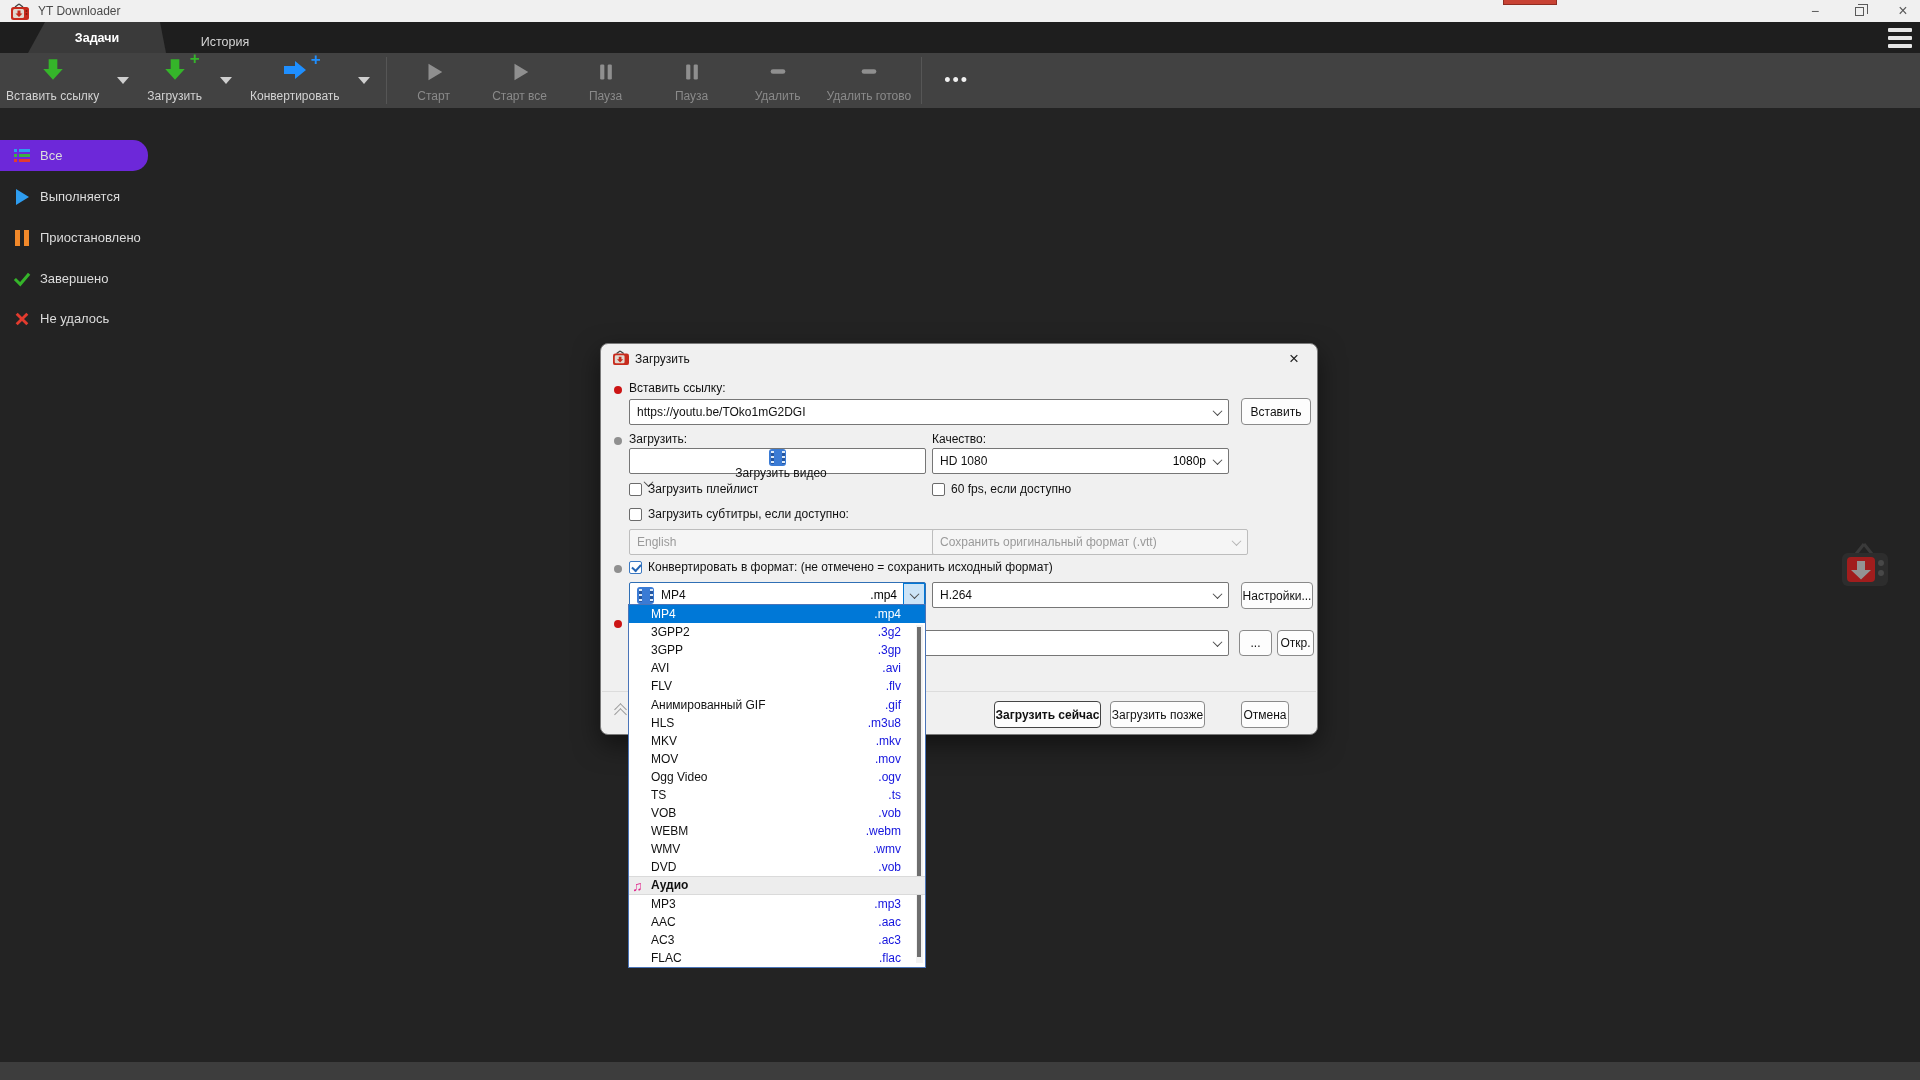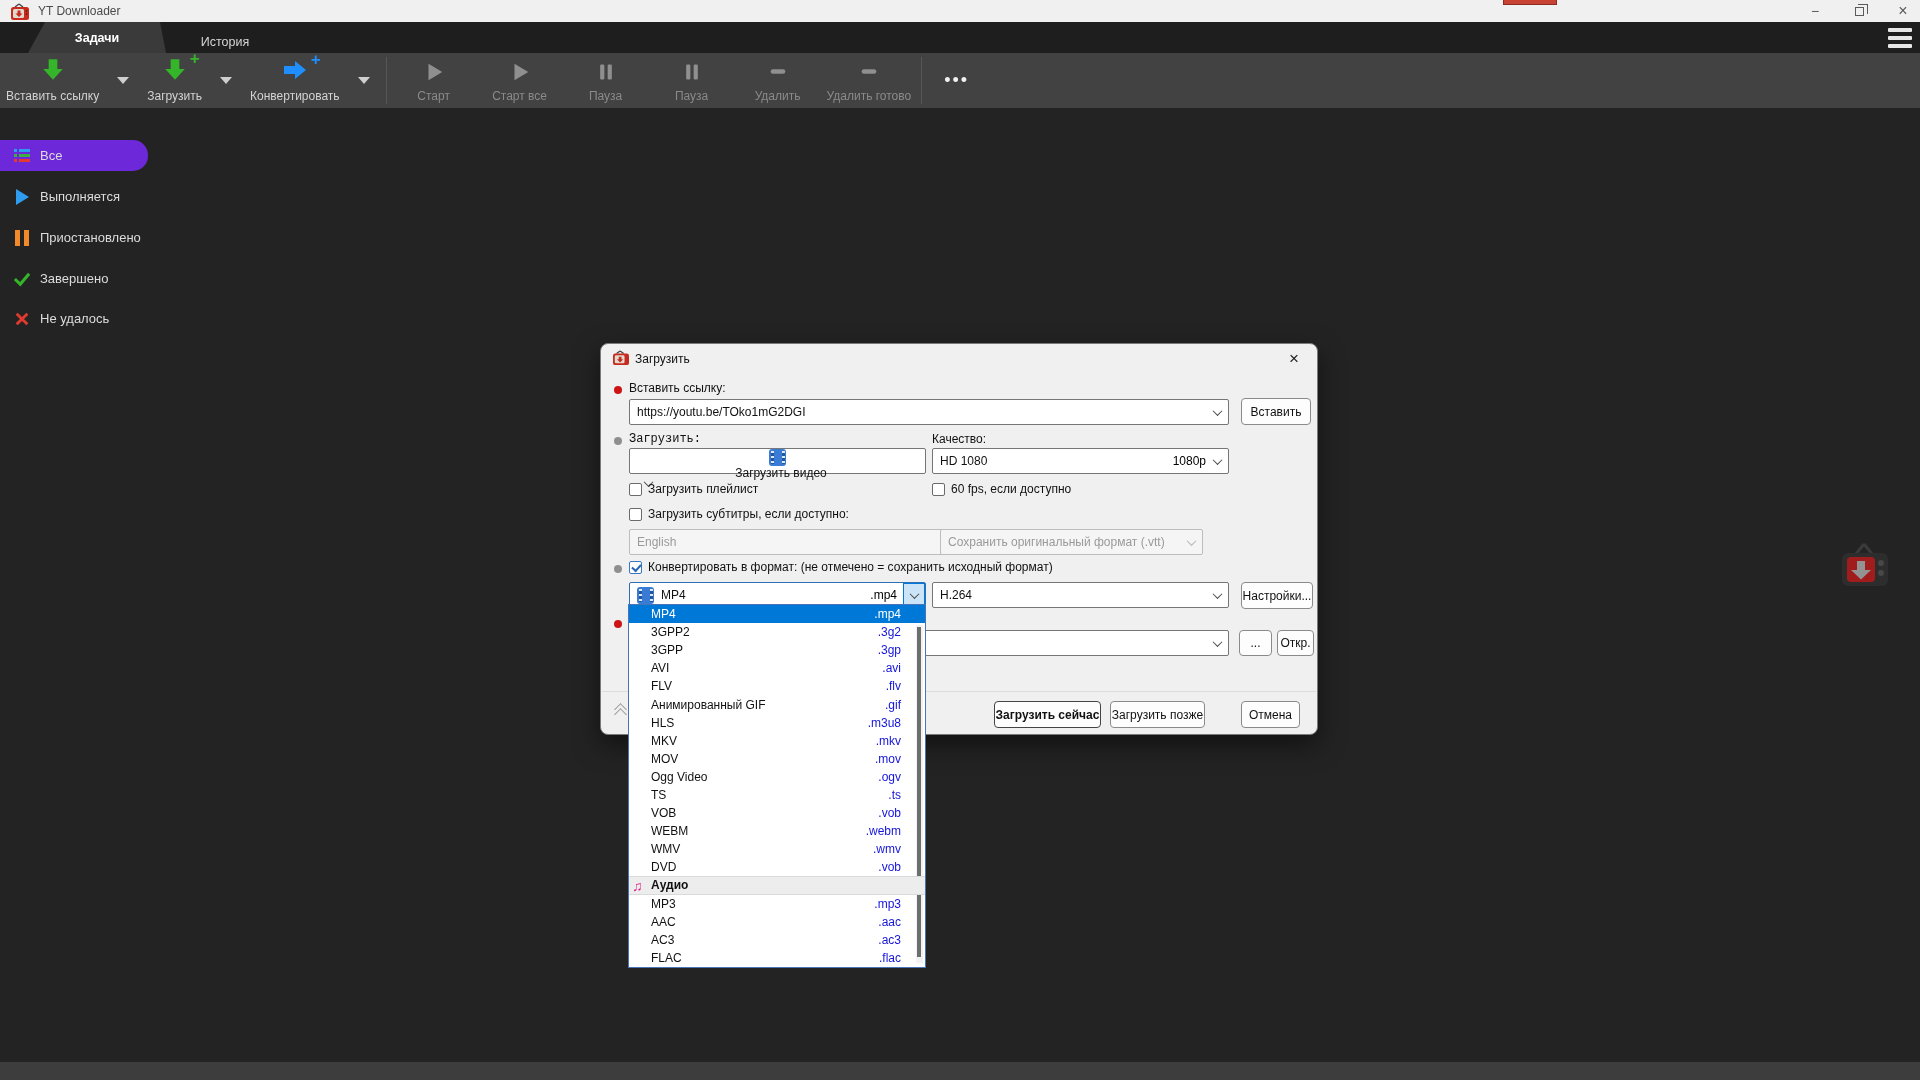--- a/index.html
+++ b/index.html
@@ -342,7 +342,7 @@
     <div class="btn" style="left:640px; top:54px; width:70px;">Вставить</div>
 
     <span class="dot gray" style="left:13px; top:93px;"></span>
-    <span class="dlabel" style="left:28px; top:88px;font-family:Liberation Mono, monospace;">Загрузить:</span>
+    <span class="dlabel" style="left:28px; top:88px;">Загрузить:</span>
     <span class="dlabel" style="left:331px; top:88px;">Качество:</span>
 
     <div class="combo" style="left:28px; top:104px; width:297px;flex-direction:column;">

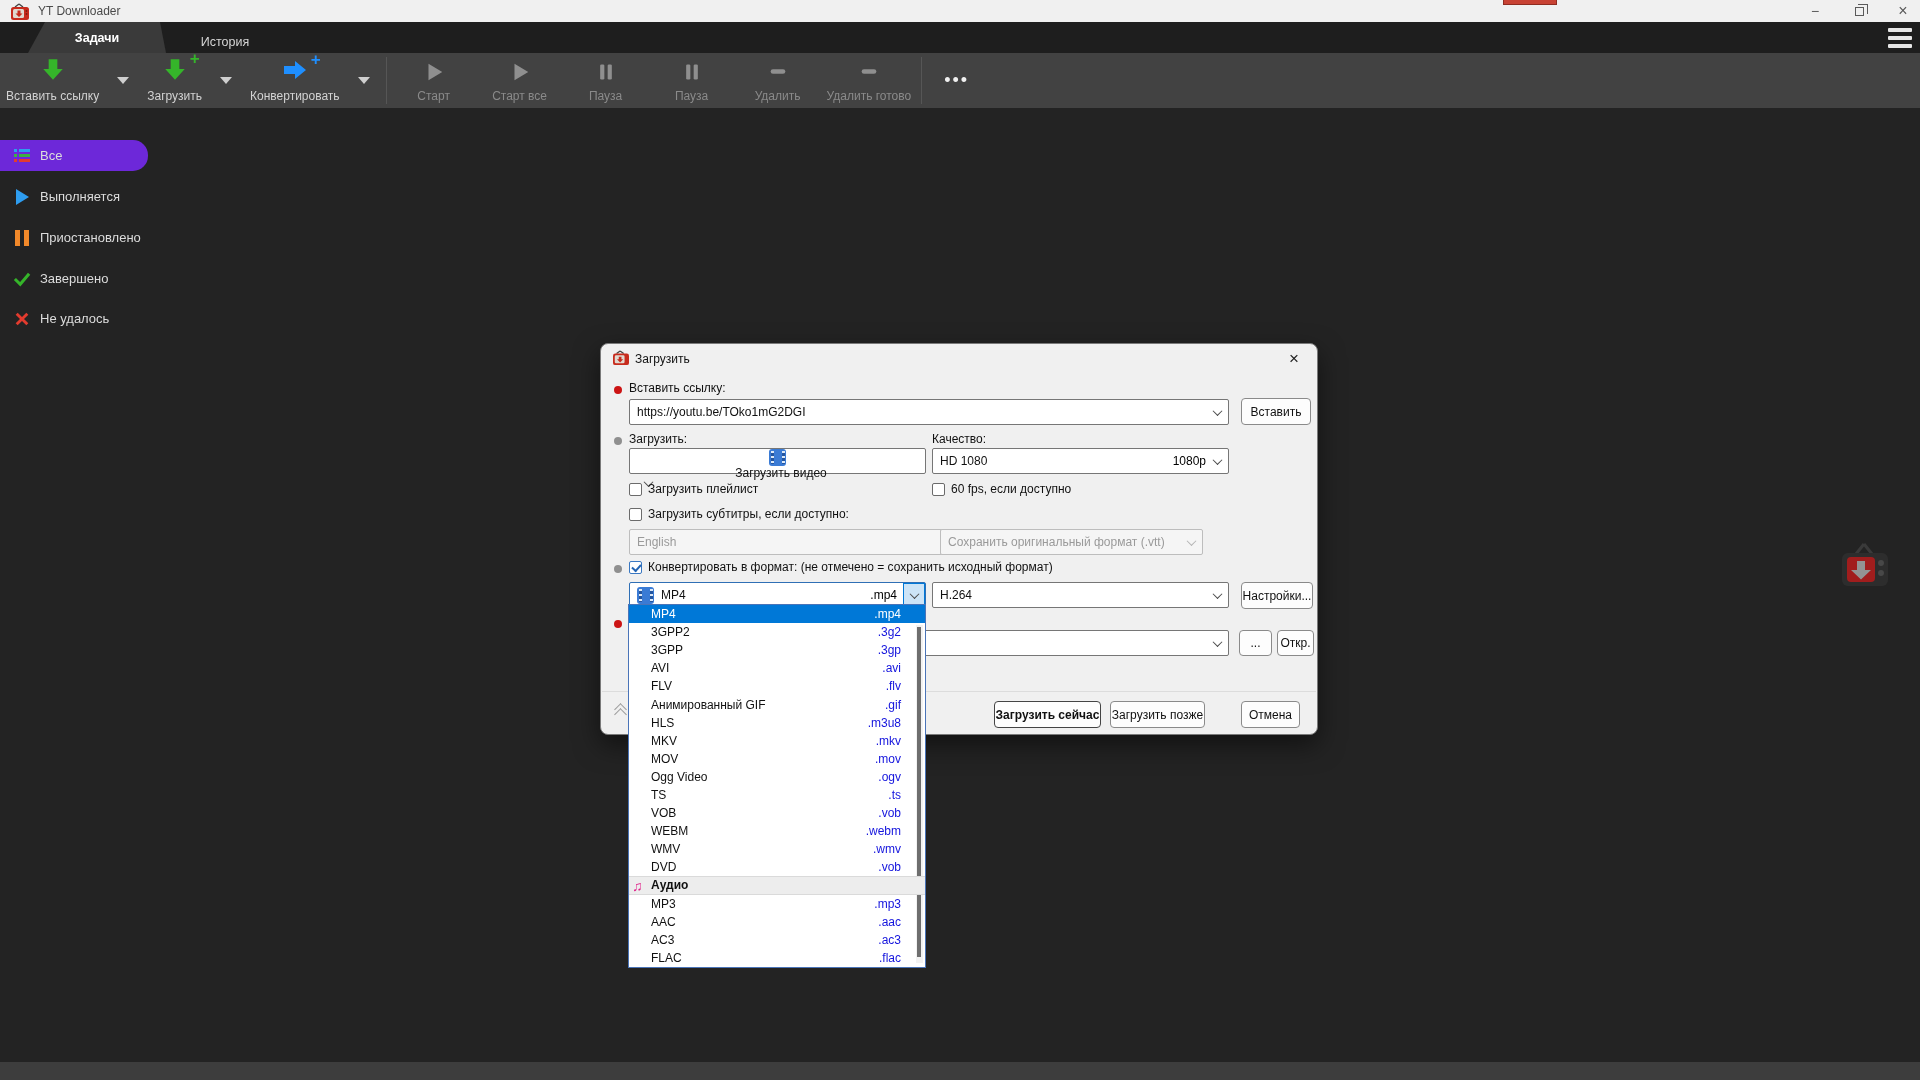--- a/index.html
+++ b/index.html
@@ -379,7 +379,7 @@
           <span class="chev"></span>
         </span>
     </div>
-    <div class="combo disabled" style="left:339px; top:185px; width:263px;">
+    <div class="combo disabled" style="left:331px; top:185px; width:316px;">
       <span class="grow">Сохранить оригинальный формат (.vtt)</span>
       <span class="chevcell">
           <span class="chev"></span>

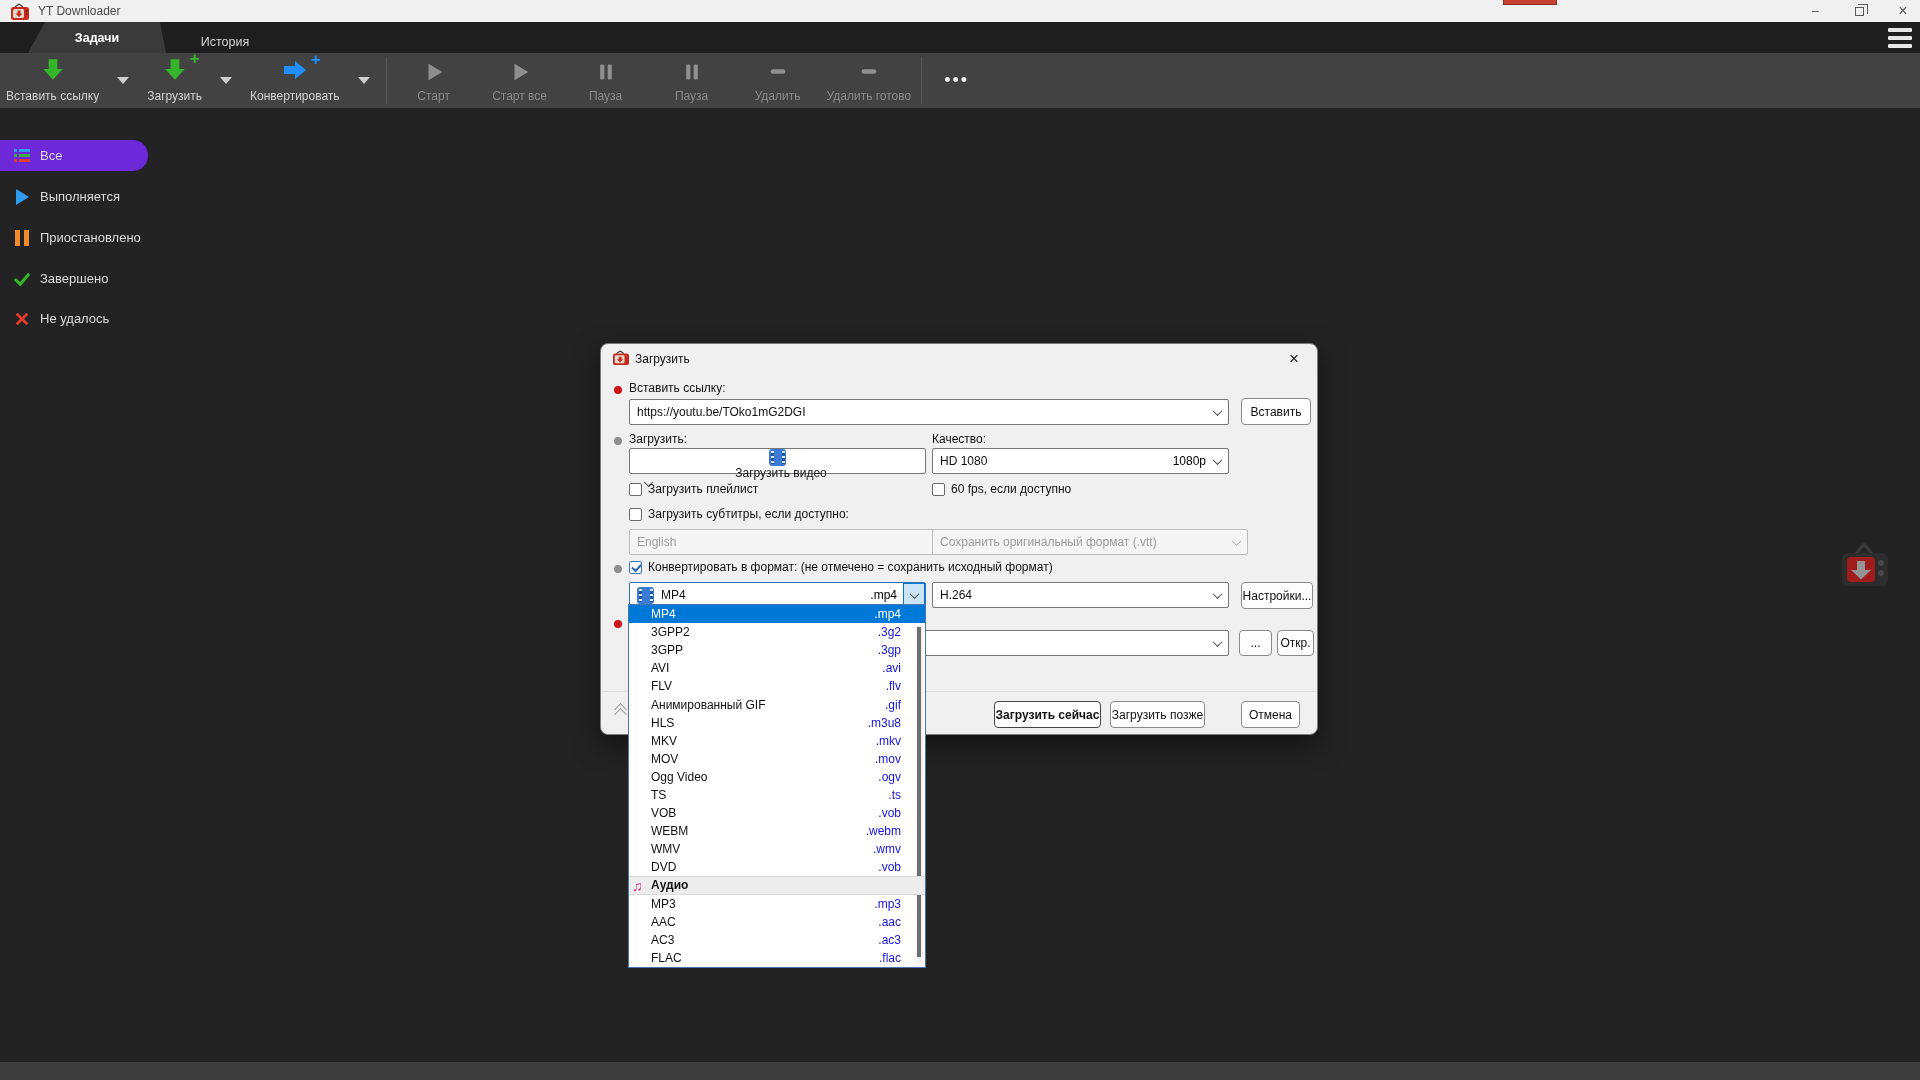--- a/index.html
+++ b/index.html
@@ -426,7 +426,7 @@
 
     <div class="btn default" style="left:393px; top:357px; width:107px;">Загрузить сейчас</div>
     <div class="btn" style="left:509px; top:357px; width:95px;">Загрузить позже</div>
-    <div class="btn" style="left:640px; top:357px; width:59px;">Отмена</div>
+    <div class="btn" style="left:640px; top:357px; width:48px;">Отмена</div>
   </div>
 
   <div class="droplist" id="droplist">

